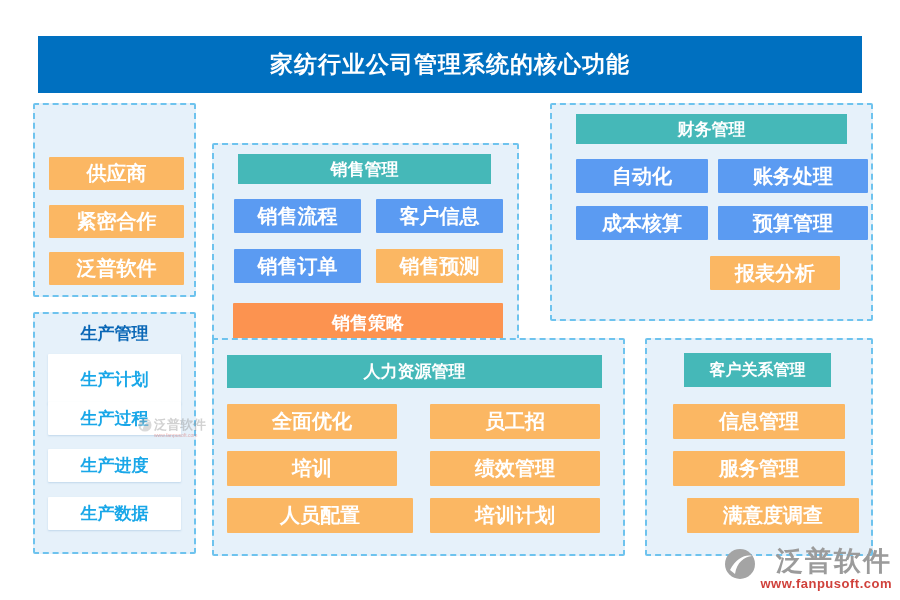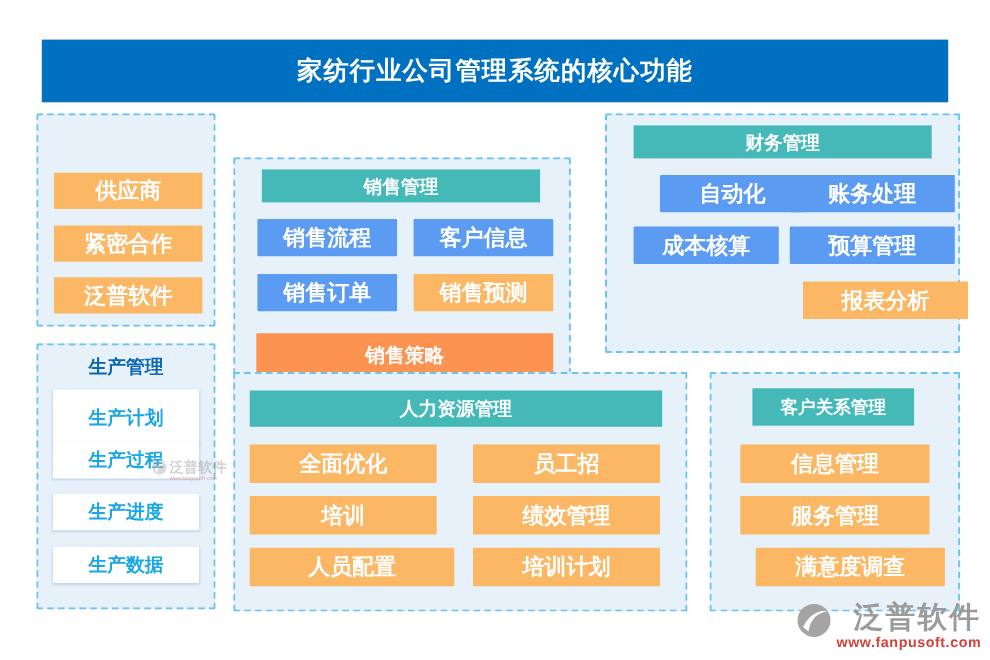--- a/index.html
+++ b/index.html
@@ -92,7 +92,7 @@
 
 <div class="panel" style="left:550px;top:103px;width:323px;height:218px;">
   <div class="teal-header" style="left:24px;top:9px;width:271px;height:30px;">财务管理</div>
-  <div class="btn btn-blue" style="left:24px;top:54px;width:132px;height:34px;margin-left:24px;">自动化</div>
+  <div class="btn btn-blue" style="left:24px;top:54px;width:132px;height:34px;">自动化</div>
   <div class="btn btn-blue" style="left:166px;top:54px;width:150px;height:34px;">账务处理</div>
   <div class="btn btn-blue" style="left:24px;top:101px;width:132px;height:34px;">成本核算</div>
   <div class="btn btn-blue" style="left:166px;top:101px;width:150px;height:34px;">预算管理</div>

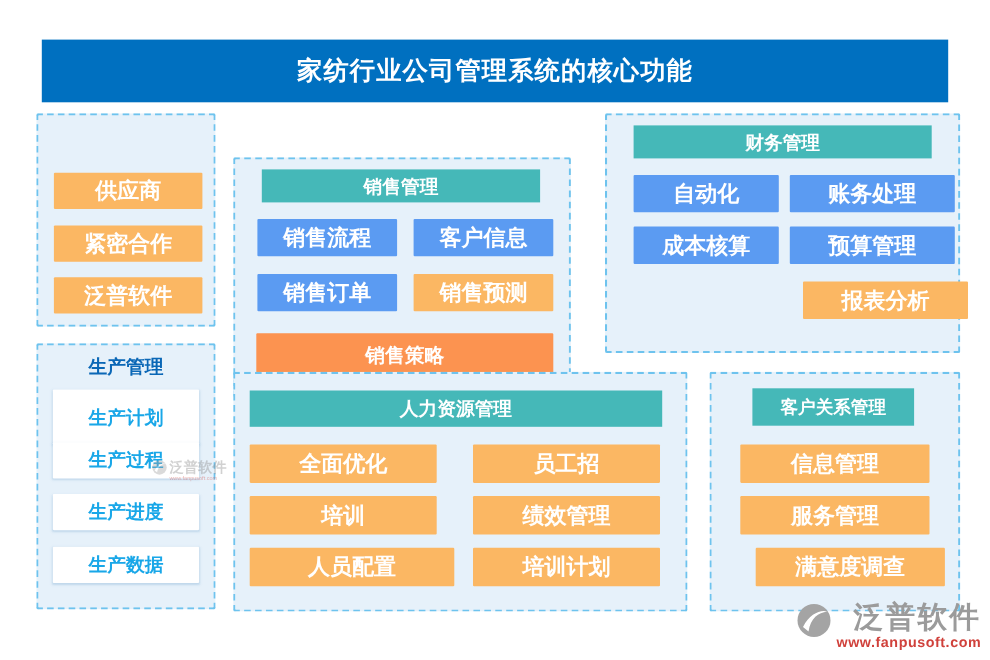--- a/index.html
+++ b/index.html
@@ -96,7 +96,7 @@
   <div class="btn btn-blue" style="left:166px;top:54px;width:150px;height:34px;">账务处理</div>
   <div class="btn btn-blue" style="left:24px;top:101px;width:132px;height:34px;">成本核算</div>
   <div class="btn btn-blue" style="left:166px;top:101px;width:150px;height:34px;">预算管理</div>
-  <div class="btn btn-orange" style="left:178px;top:151px;width:150px;height:34px;">报表分析</div>
+  <div class="btn btn-orange" style="left:158px;top:151px;width:130px;height:34px;">报表分析</div>
 </div>
 
 <div class="panel" style="left:212px;top:338px;width:413px;height:218px;">

